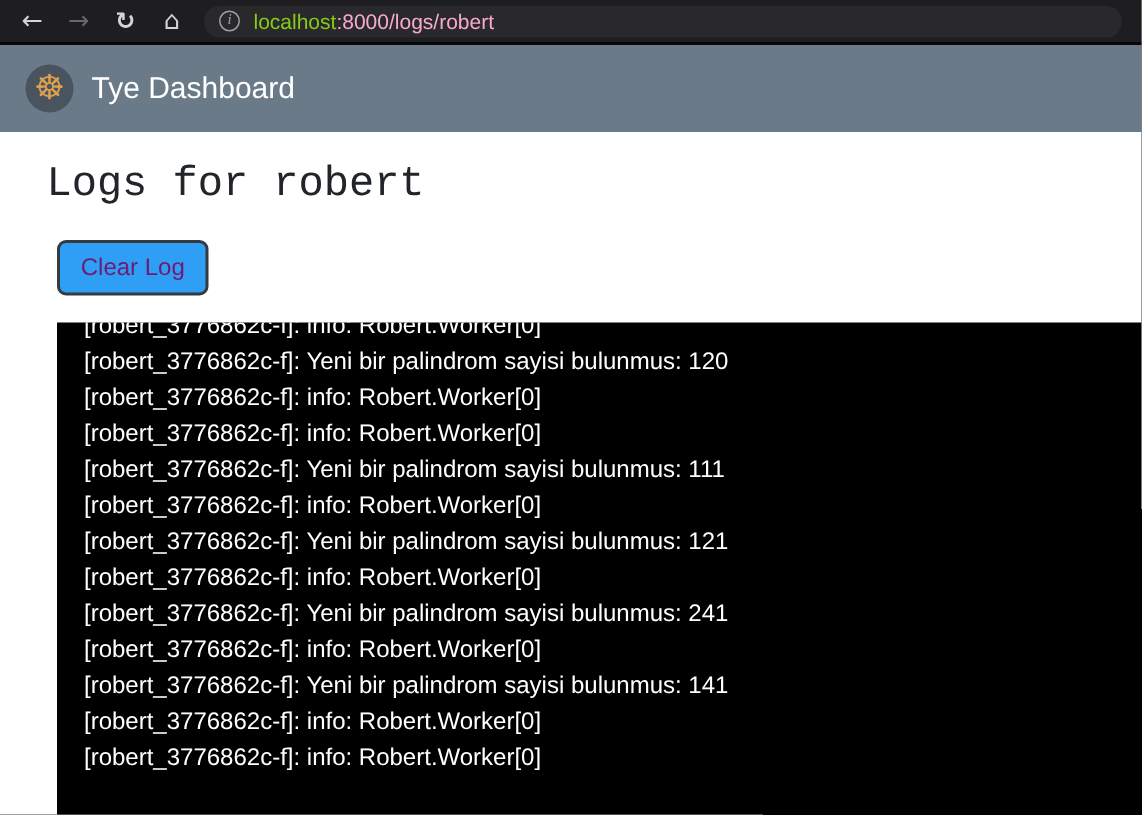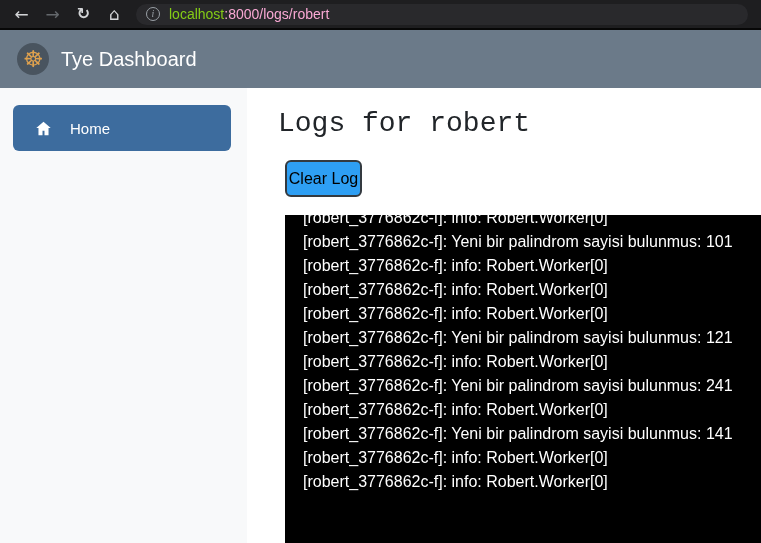--- a/index.html
+++ b/index.html
@@ -97,16 +97,6 @@
 </div>
 
 <div class="content">
-  <div class="sidebar">
-    <div class="home-btn">
-      <span class="home-ic">
-        <svg viewBox="0 0 24 24" width="17" height="17" aria-hidden="true">
-          <path d="M12 2.5 1.8 11.2h3.1v10.3h5.7v-6.3h2.8v6.3h5.7V11.2h3.1z" fill="#ffffff"></path>
-        </svg>
-      </span>
-      <span>Home</span>
-    </div>
-  </div>
 
   <div class="main">
     <h1>Logs for robert</h1>

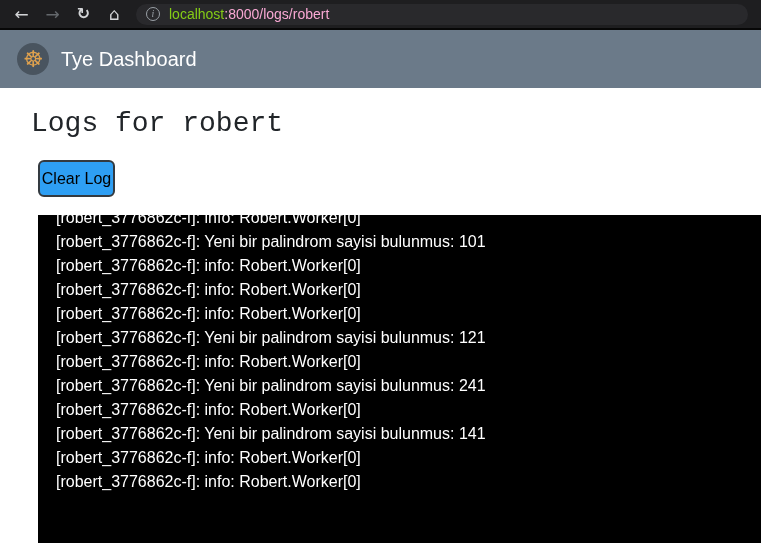--- a/index.html
+++ b/index.html
@@ -63,9 +63,9 @@
     font-family:Liberation Mono, monospace;
   }
   .clear-btn{
-    display:block;margin:20px 0 0 38px;width:77px;height:37px;
+    display:block;margin:20px 0 0 38px;width:101px;height:37px;
     background:var(--accent-blue);border:2px solid var(--button-border);
-    border-radius:6px;color:#000000;font-size:16px;cursor:pointer;
+    border-radius:6px;color:#701a75;font-size:16px;cursor:pointer;
     font-family:"Liberation Sans",sans-serif;padding:0;
   }
   .log-panel{

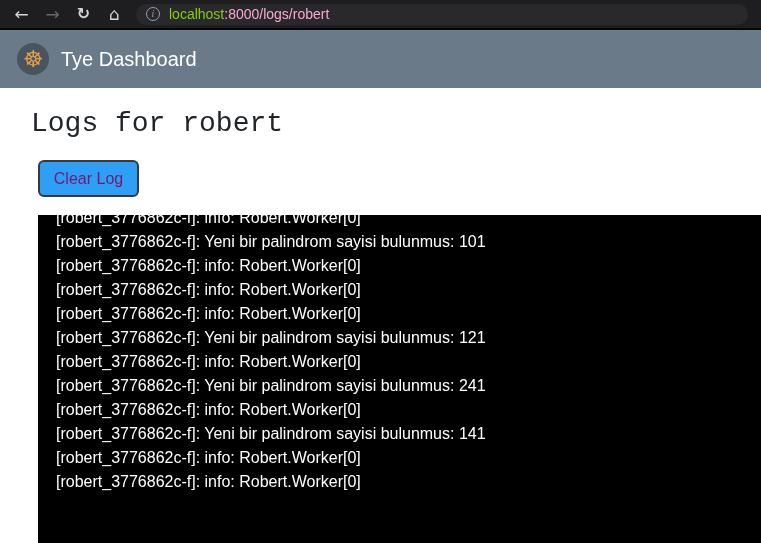--- a/index.html
+++ b/index.html
@@ -104,7 +104,7 @@
     <div class="log-panel">
       <div class="log-scroll">
           <div class="log-line">[robert_3776862c-f]: info: Robert.Worker[0]</div>
-          <div class="log-line">[robert_3776862c-f]: Yeni bir palindrom sayisi bulunmus: 101</div>
+          <div class="log-line">[robert_3776862c-f]: Yeni bir palindrom sayisi bulunmus: 120</div>
           <div class="log-line">[robert_3776862c-f]: info: Robert.Worker[0]</div>
           <div class="log-line">[robert_3776862c-f]: info: Robert.Worker[0]</div>
           <div class="log-line">[robert_3776862c-f]: info: Robert.Worker[0]</div>

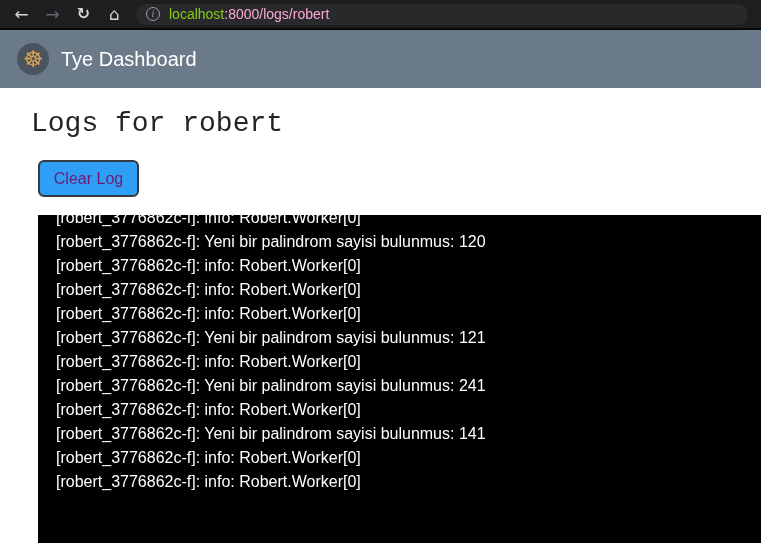--- a/index.html
+++ b/index.html
@@ -107,6 +107,7 @@
           <div class="log-line">[robert_3776862c-f]: Yeni bir palindrom sayisi bulunmus: 120</div>
           <div class="log-line">[robert_3776862c-f]: info: Robert.Worker[0]</div>
           <div class="log-line">[robert_3776862c-f]: info: Robert.Worker[0]</div>
+          <div class="log-line">[robert_3776862c-f]: Yeni bir palindrom sayisi bulunmus: 111</div>
           <div class="log-line">[robert_3776862c-f]: info: Robert.Worker[0]</div>
           <div class="log-line">[robert_3776862c-f]: Yeni bir palindrom sayisi bulunmus: 121</div>
           <div class="log-line">[robert_3776862c-f]: info: Robert.Worker[0]</div>

